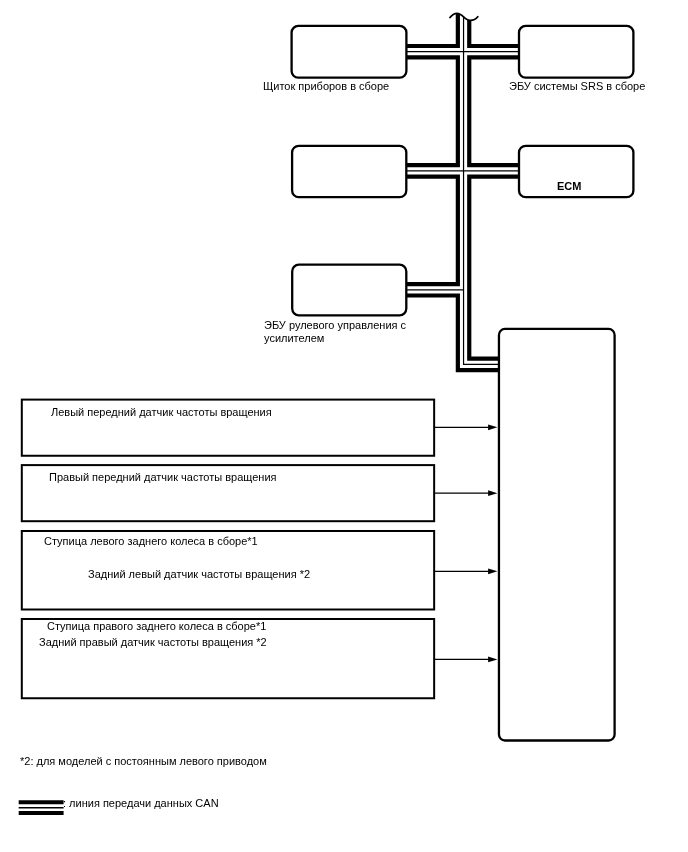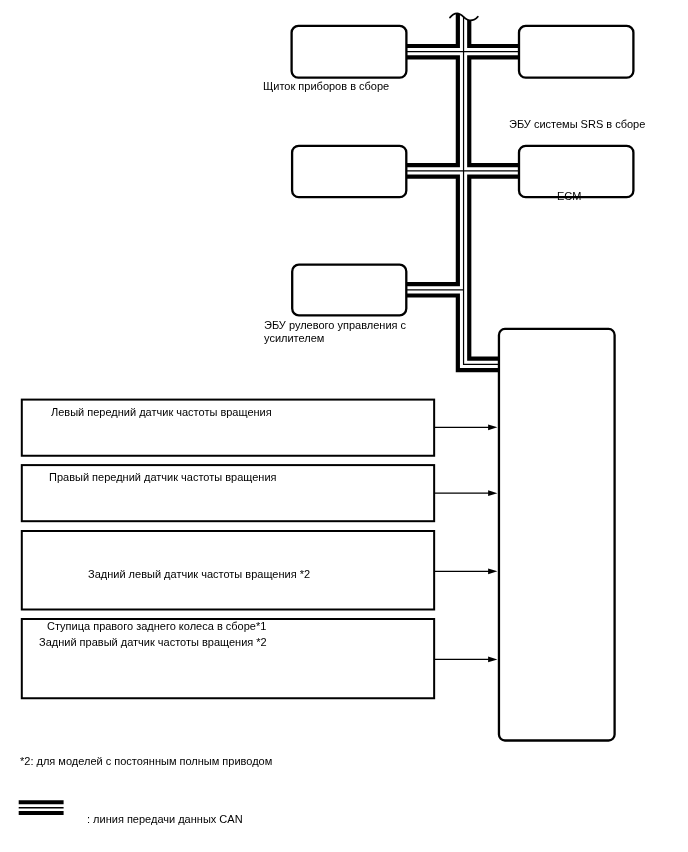--- a/index.html
+++ b/index.html
@@ -86,7 +86,7 @@
 </svg>
 
 <div class="lbl" style="left:263px;top:80px;">Щиток приборов в сборе</div>
-<div class="lbl" style="left:509px;top:80px;margin-top:38px;">ЭБУ системы SRS в сборе</div>
+<div class="lbl" style="left:509px;top:80px;">ЭБУ системы SRS в сборе</div>
 <div class="lbl" style="left:557px;top:190px;">ECM</div>
 <div class="lbl" style="left:264px;top:319px;">ЭБУ рулевого управления с
 усилителем</div>

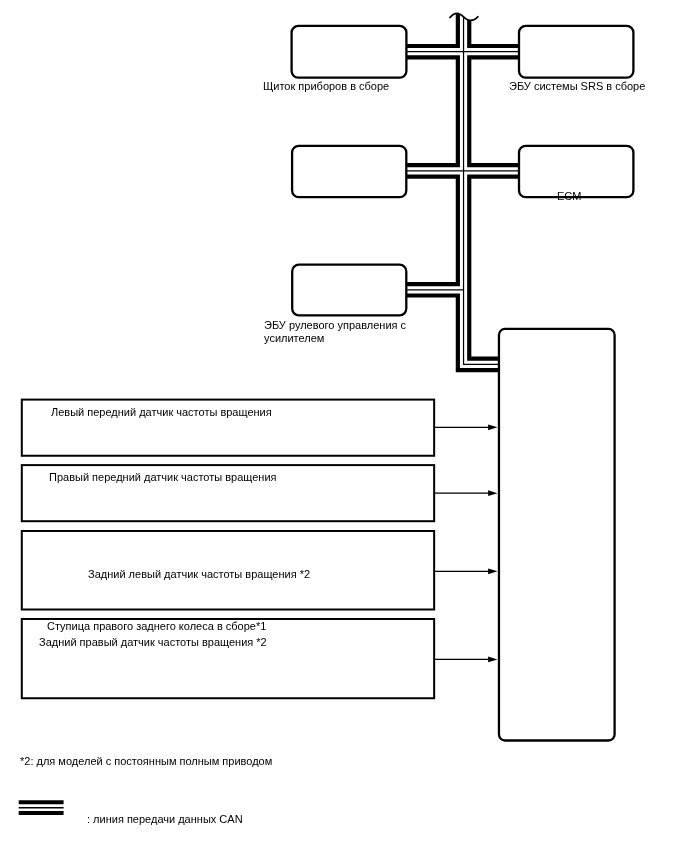--- a/index.html
+++ b/index.html
@@ -87,7 +87,7 @@
 
 <div class="lbl" style="left:263px;top:80px;">Щиток приборов в сборе</div>
 <div class="lbl" style="left:509px;top:80px;">ЭБУ системы SRS в сборе</div>
-<div class="lbl" style="left:557px;top:190px;">ECM</div>
+<div class="lbl" style="left:557px;top:180px;font-weight:bold;">ECM</div>
 <div class="lbl" style="left:264px;top:319px;">ЭБУ рулевого управления с
 усилителем</div>
 

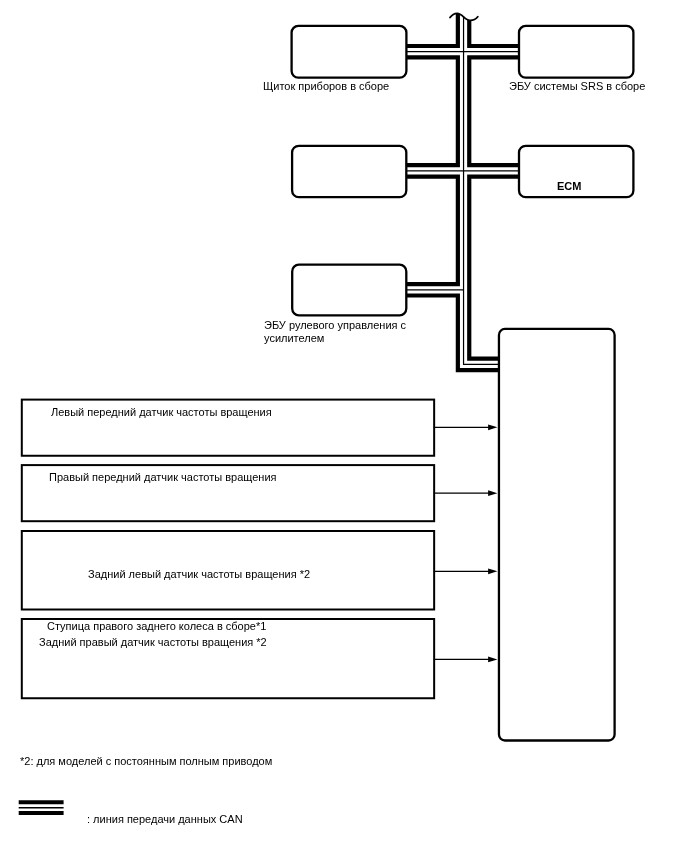--- a/index.html
+++ b/index.html
@@ -93,6 +93,7 @@
 
 <div class="lbl" style="left:51px;top:406px;">Левый передний датчик частоты вращения</div>
 <div class="lbl" style="left:49px;top:471px;">Правый передний датчик частоты вращения</div>
+<div class="lbl" style="left:44px;top:535px;">Ступица левого заднего колеса в сборе*1</div>
 <div class="lbl" style="left:44px;top:568px;margin-left:44px;">Задний левый датчик частоты вращения *2</div>
 <div class="lbl" style="left:39px;top:620px;margin-left:8px;">Ступица правого заднего колеса в сборе*1</div>
 <div class="lbl" style="left:39px;top:636px;">Задний правый датчик частоты вращения *2</div>

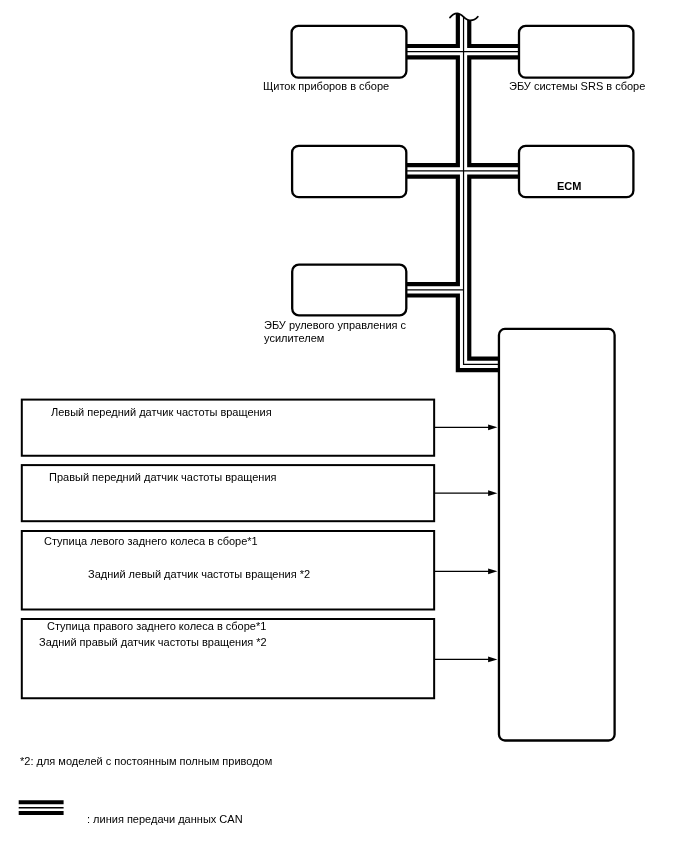--- a/index.html
+++ b/index.html
@@ -98,7 +98,7 @@
 <div class="lbl" style="left:39px;top:620px;margin-left:8px;">Ступица правого заднего колеса в сборе*1</div>
 <div class="lbl" style="left:39px;top:636px;">Задний правый датчик частоты вращения *2</div>
 
-<div class="lbl" style="left:20px;top:755px;">*2: для моделей с постоянным полным приводом</div>
+<div class="lbl" style="left:20px;top:755px;">*2: для моделей с постоянным левого приводом</div>
 <div class="lbl" style="left:87px;top:797px;margin-top:16px;">: линия передачи данных CAN</div>
 
 </div>

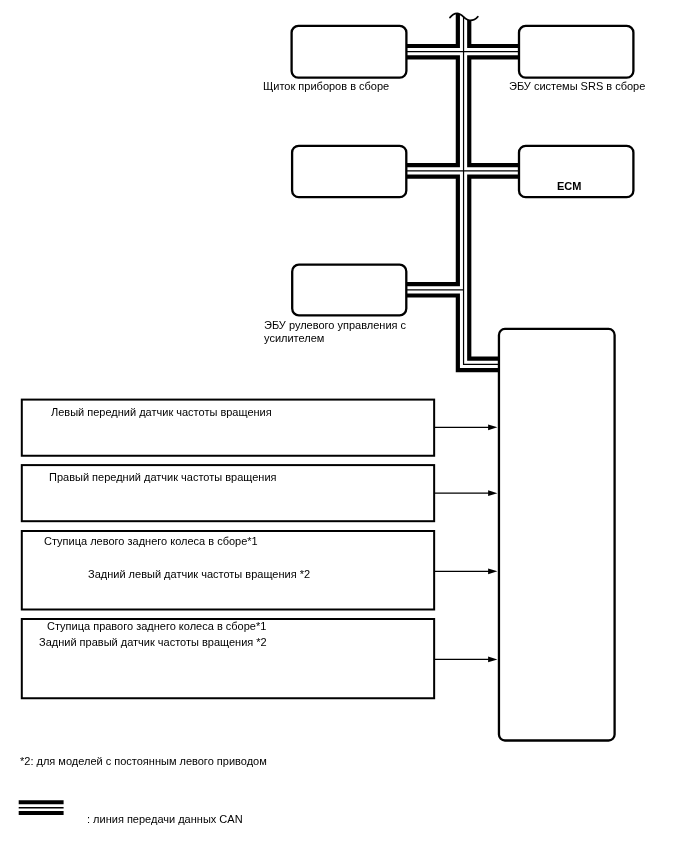--- a/index.html
+++ b/index.html
@@ -99,7 +99,7 @@
 <div class="lbl" style="left:39px;top:636px;">Задний правый датчик частоты вращения *2</div>
 
 <div class="lbl" style="left:20px;top:755px;">*2: для моделей с постоянным левого приводом</div>
-<div class="lbl" style="left:87px;top:797px;margin-top:16px;">: линия передачи данных CAN</div>
+<div class="lbl" style="left:63px;top:797px;">: линия передачи данных CAN</div>
 
 </div>
 

